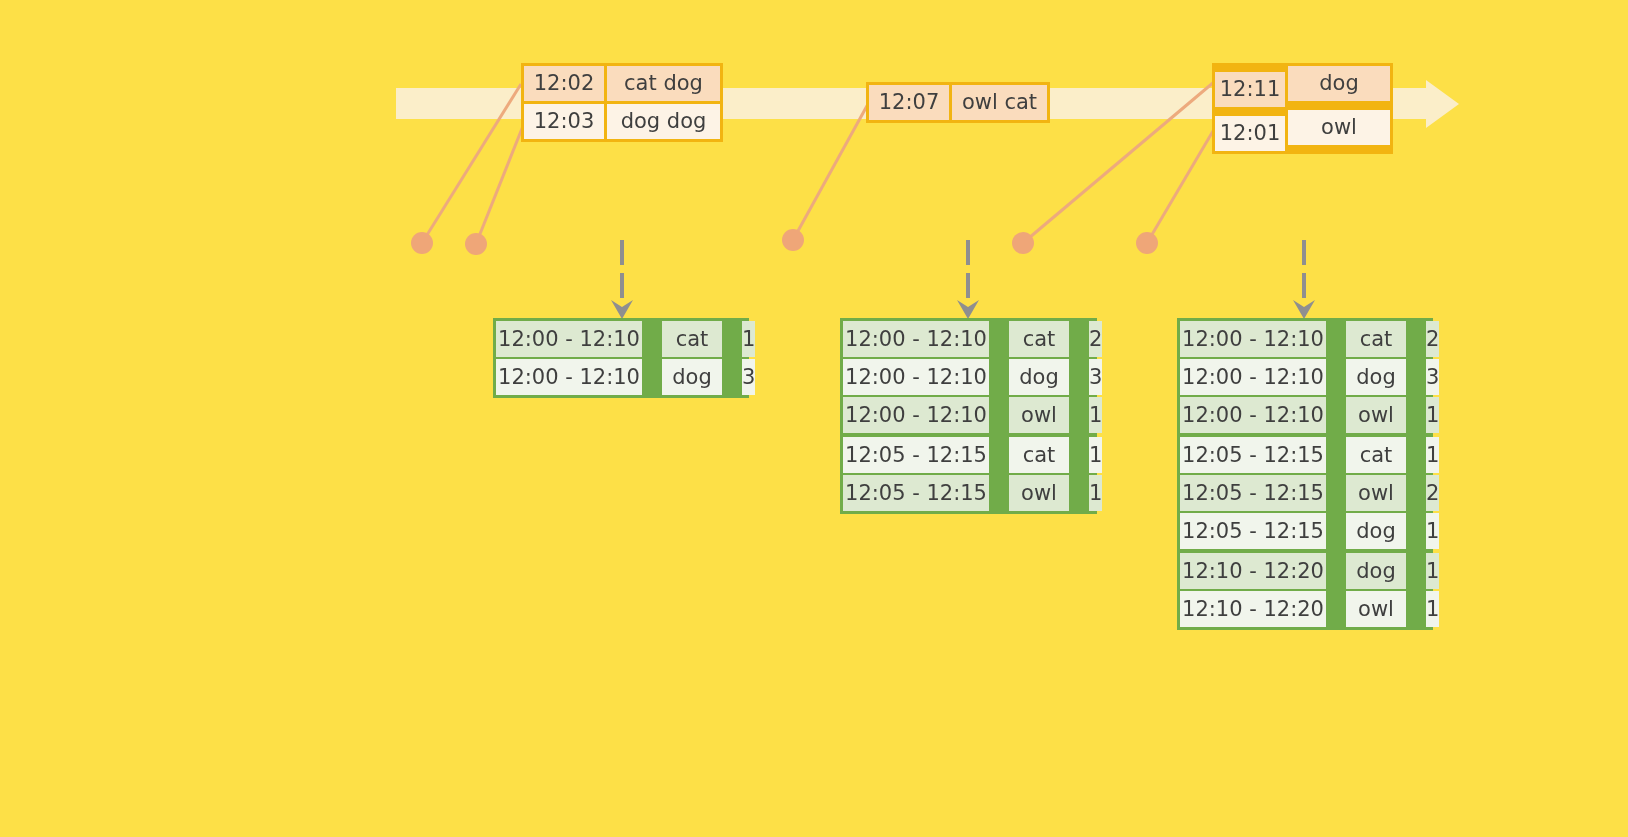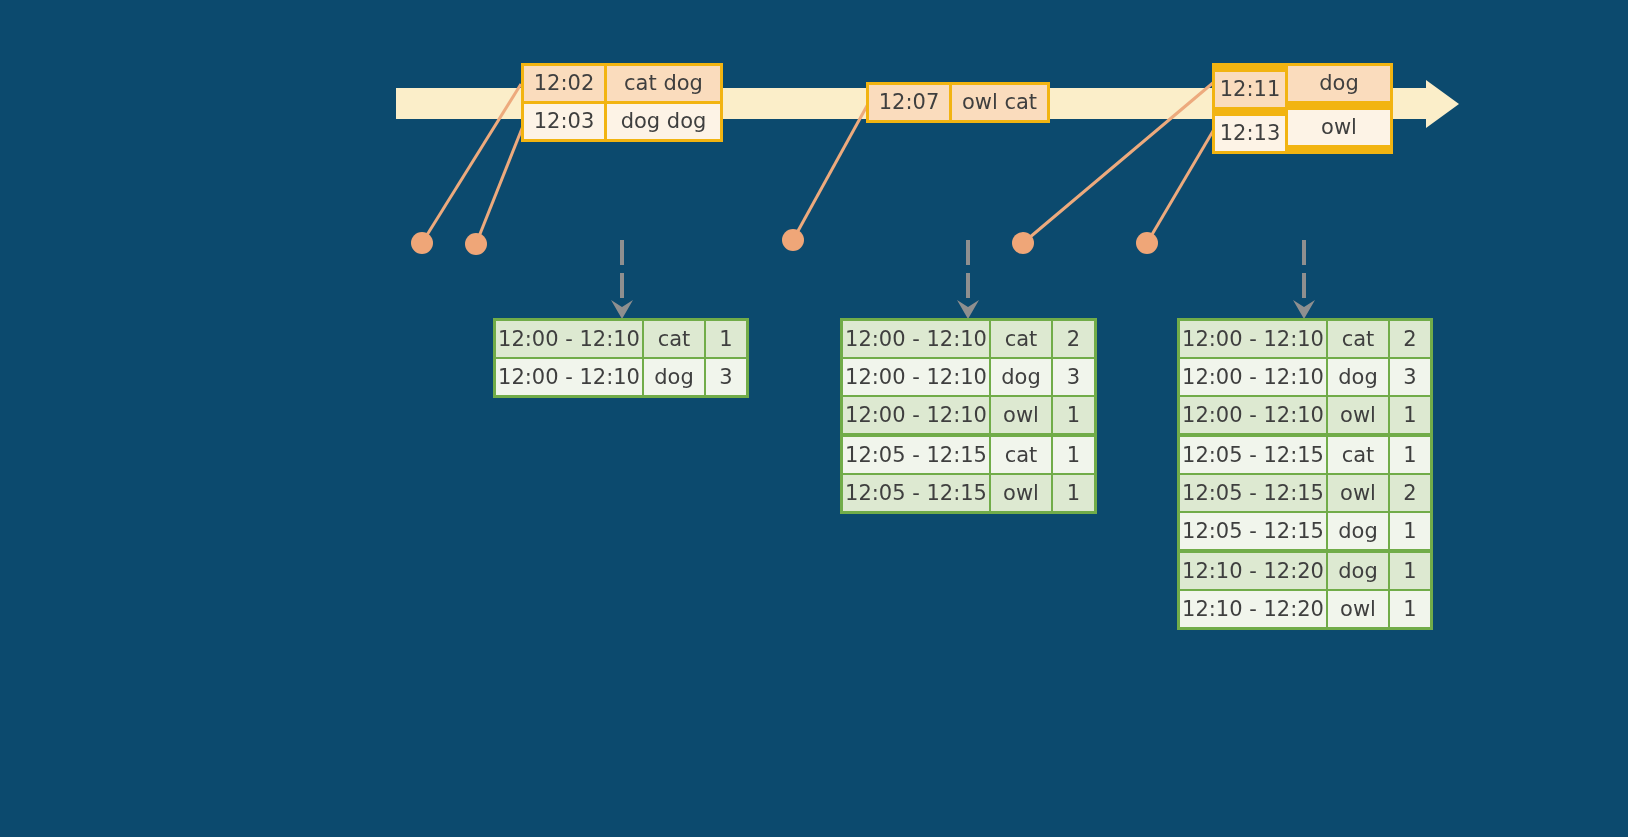--- a/index.html
+++ b/index.html
@@ -4,7 +4,7 @@
 <style>
   html,body { margin:0; padding:0; background:#000; }
   #canvas {
-    position:relative; width:1628px; height:837px; background:#0c4a6e;
+    position:relative; width:1628px; height:837px; background:#fde047;
     overflow:hidden; font-family:"DejaVu Sans","Liberation Sans",sans-serif;
   }
 

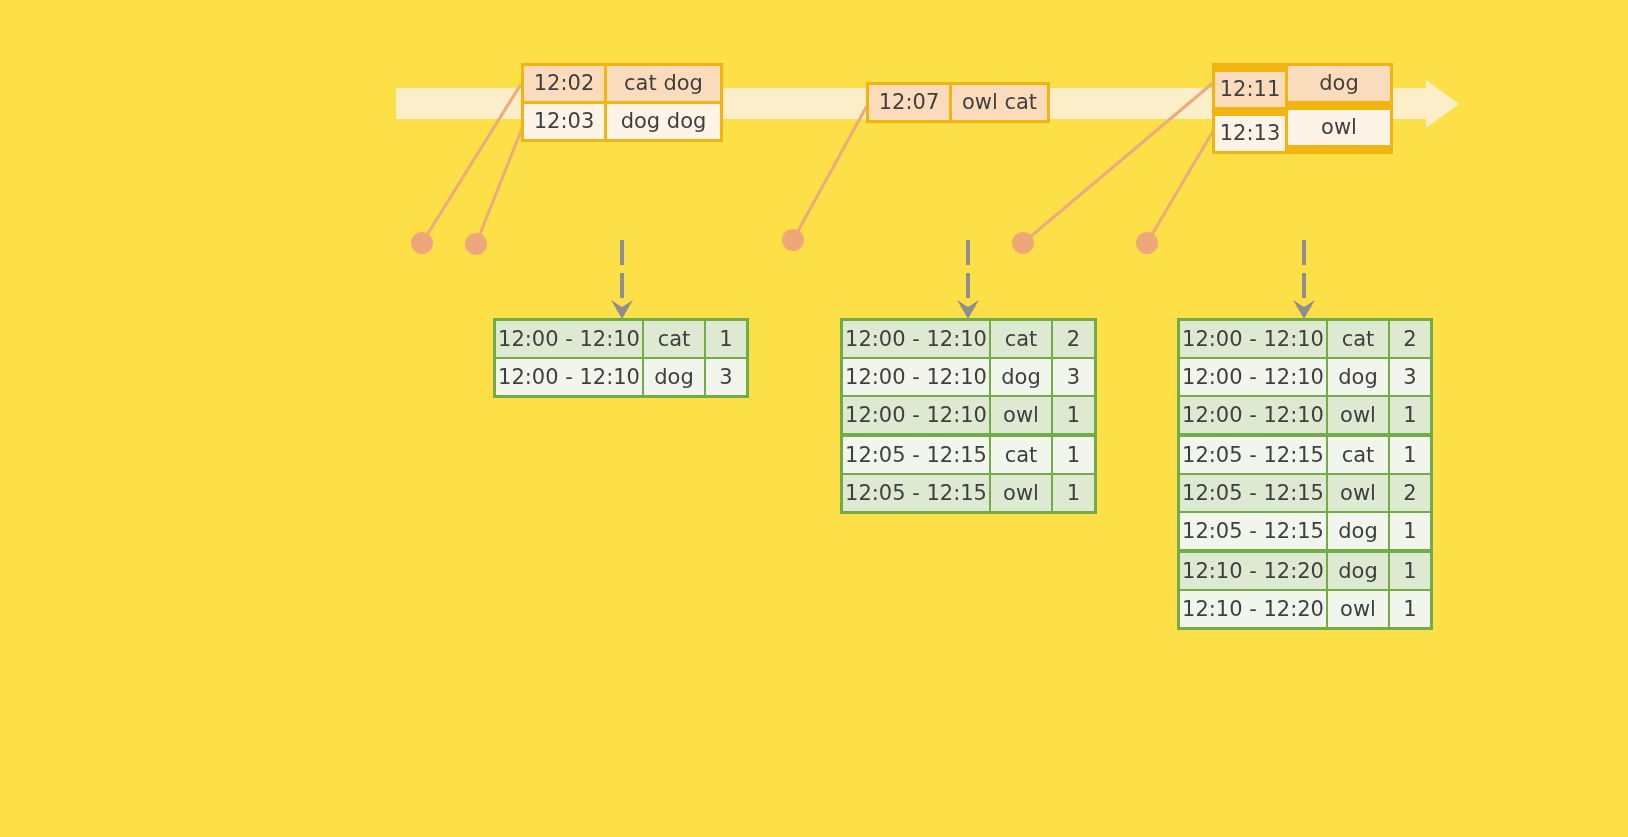--- a/index.html
+++ b/index.html
@@ -115,7 +115,7 @@
         <div class="tcell words">dog</div>
       </div>
       <div class="trow alt">
-        <div class="tcell time">12:13</div>
+        <div class="tcell time">12:01</div>
         <div class="tcell words">owl</div>
       </div>
     </div>

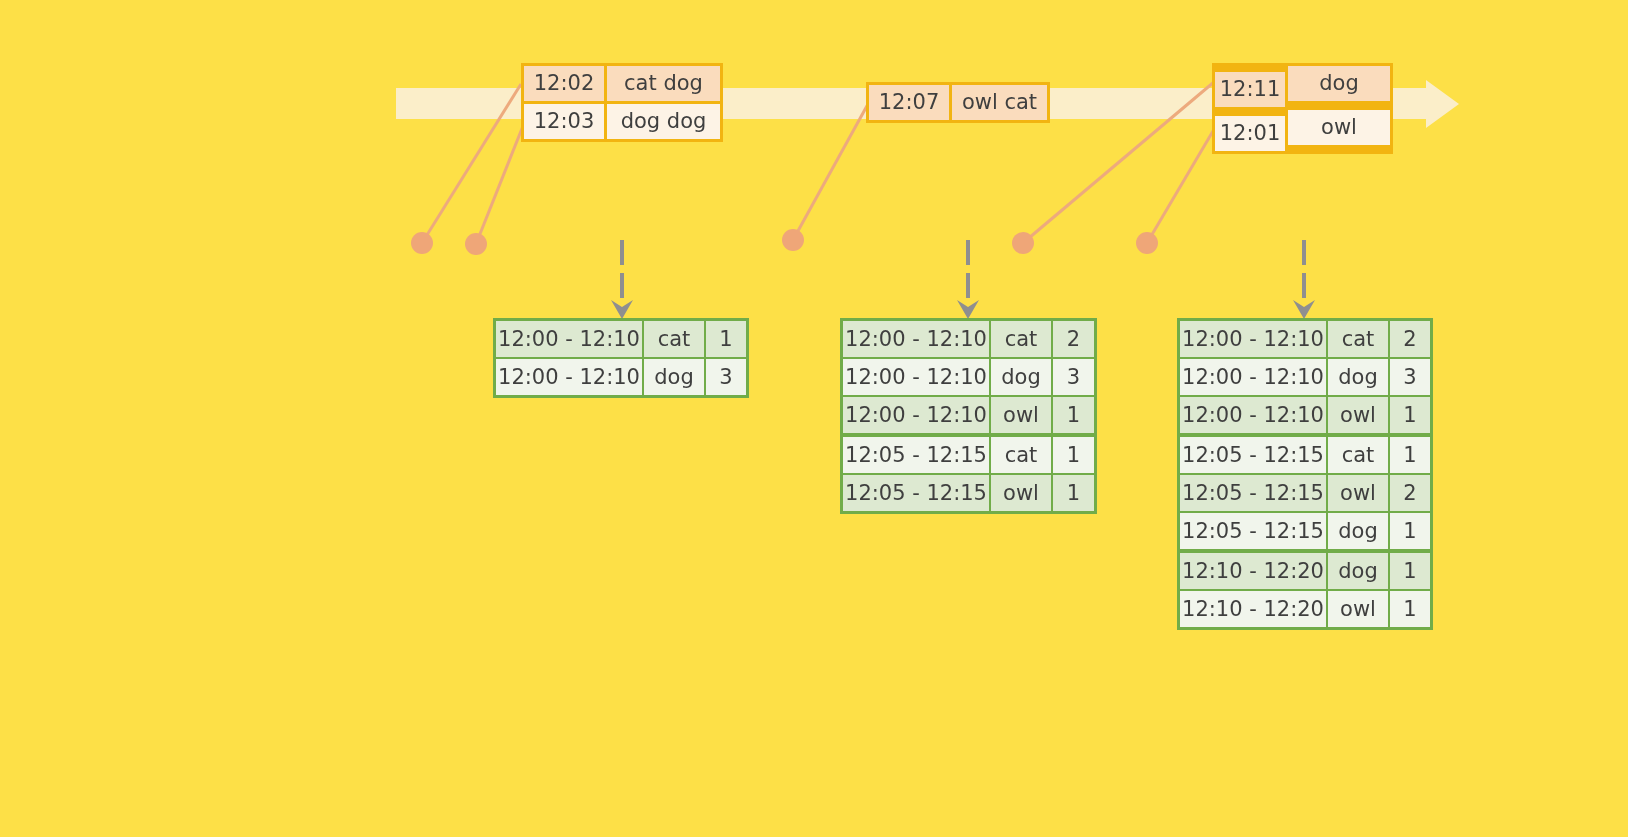--- a/index.html
+++ b/index.html
@@ -53,7 +53,7 @@
   .rtable .trow + .trow { margin-top:2px; }
   .rtable .trow.group-start { margin-top:4px; }
   .rtable .tcell { height:36px; background:var(--gdark); }
-  .rtable .tcell + .tcell { margin-left:2px; }
+  .rtable .tcell + .tcell { margin-left:20px; }
   .rtable .trow.alt .tcell { background:var(--glight); }
   .rtable .tcell.window { width:146px; flex:none; }
   .rtable .tcell.word   { width:60px;  flex:none; }

